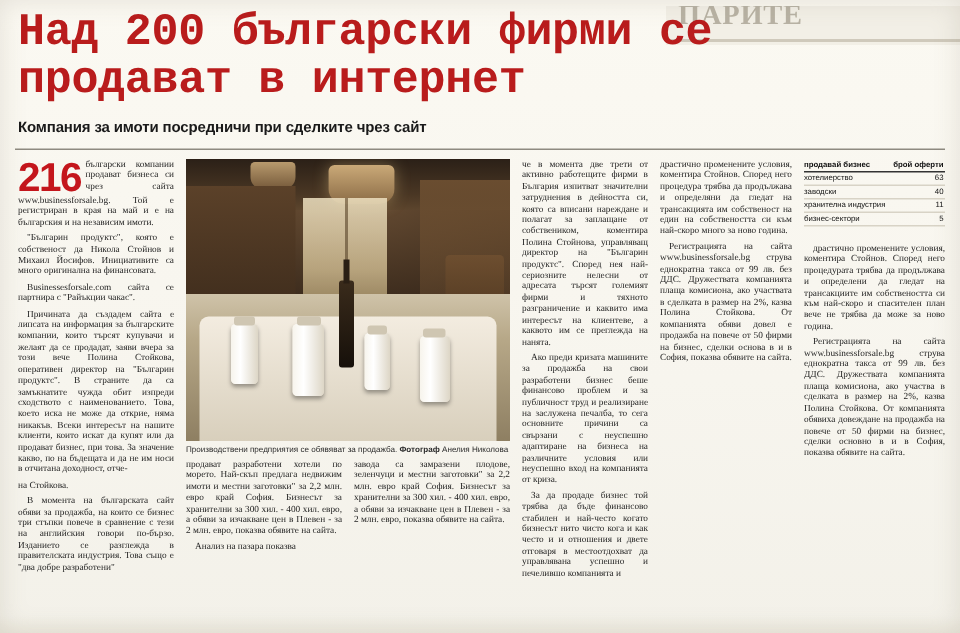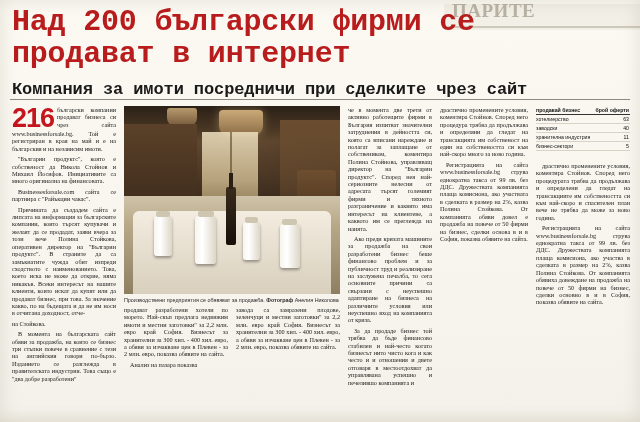--- a/index.html
+++ b/index.html
@@ -73,9 +73,9 @@
     left: 12px;
     top: 80px;
     width: 560px;
-    font-family: Liberation Mono, monospace;
-    font-weight: bold;
-    font-size: 17px;
+    font-family: Liberation Sans, sans-serif;
+    font-weight: bold;
+    font-size: 10px;
     color: #1a1a1a;
     letter-spacing: -0.1px;
   }

